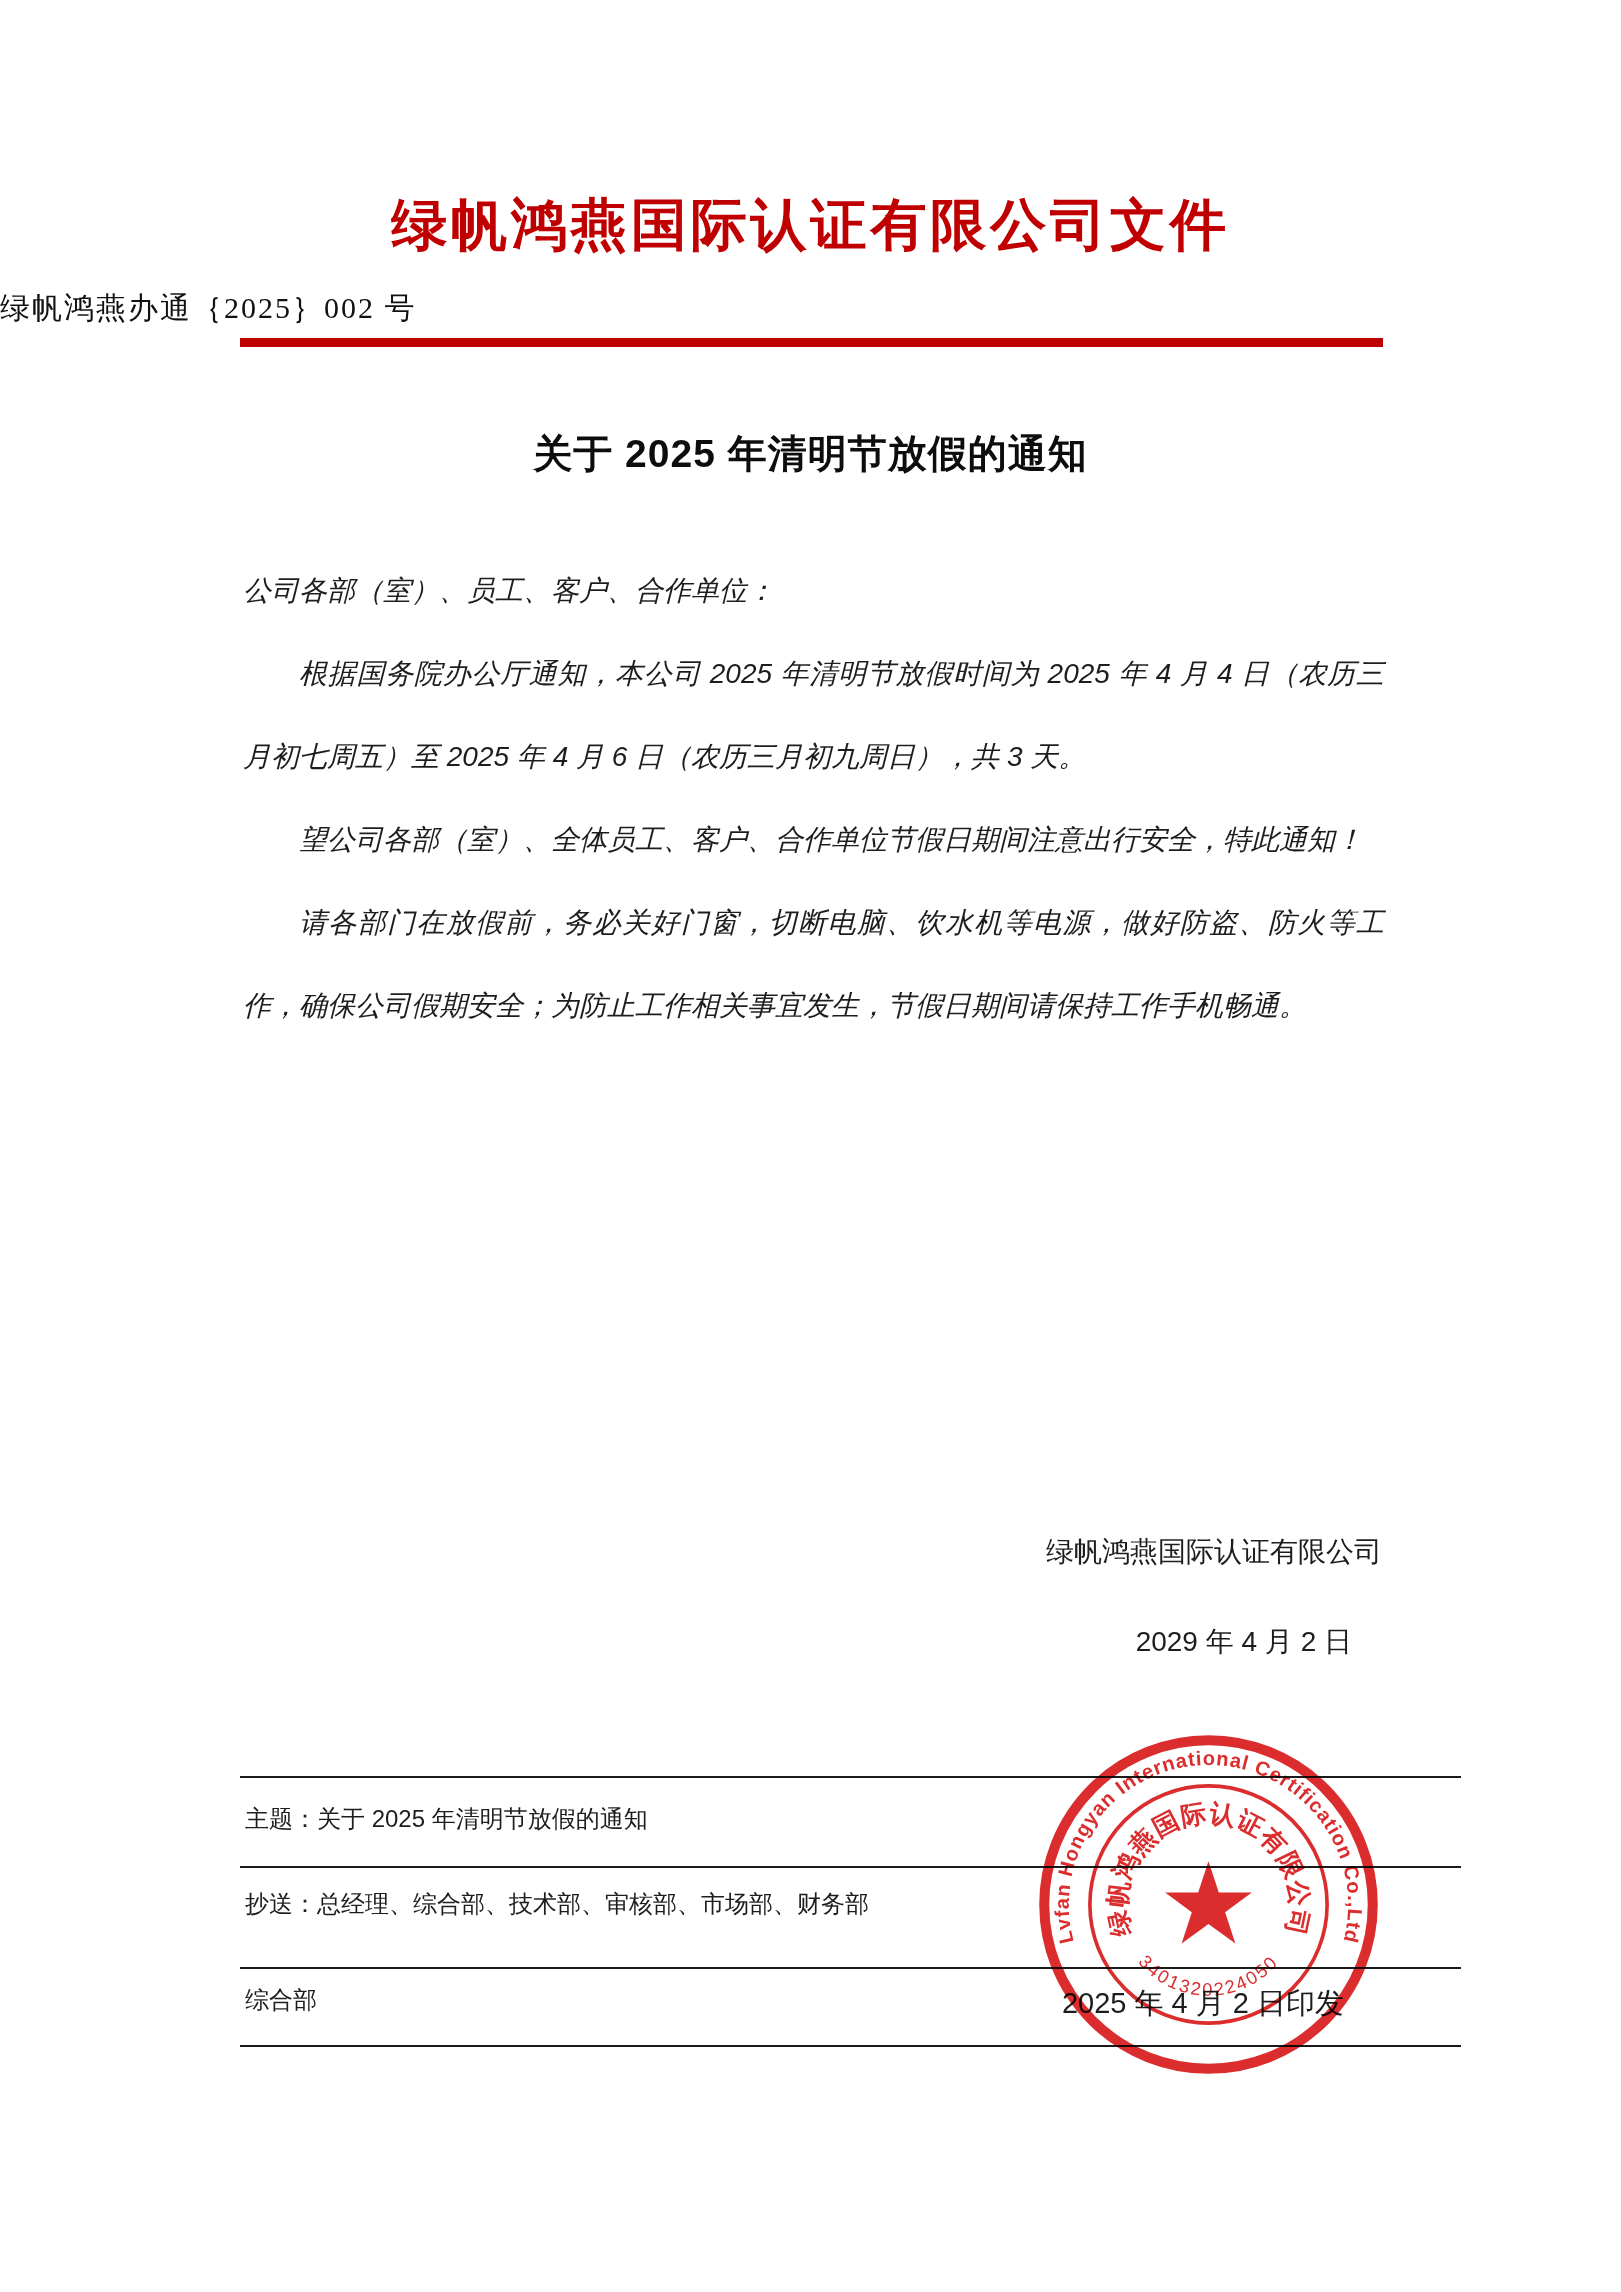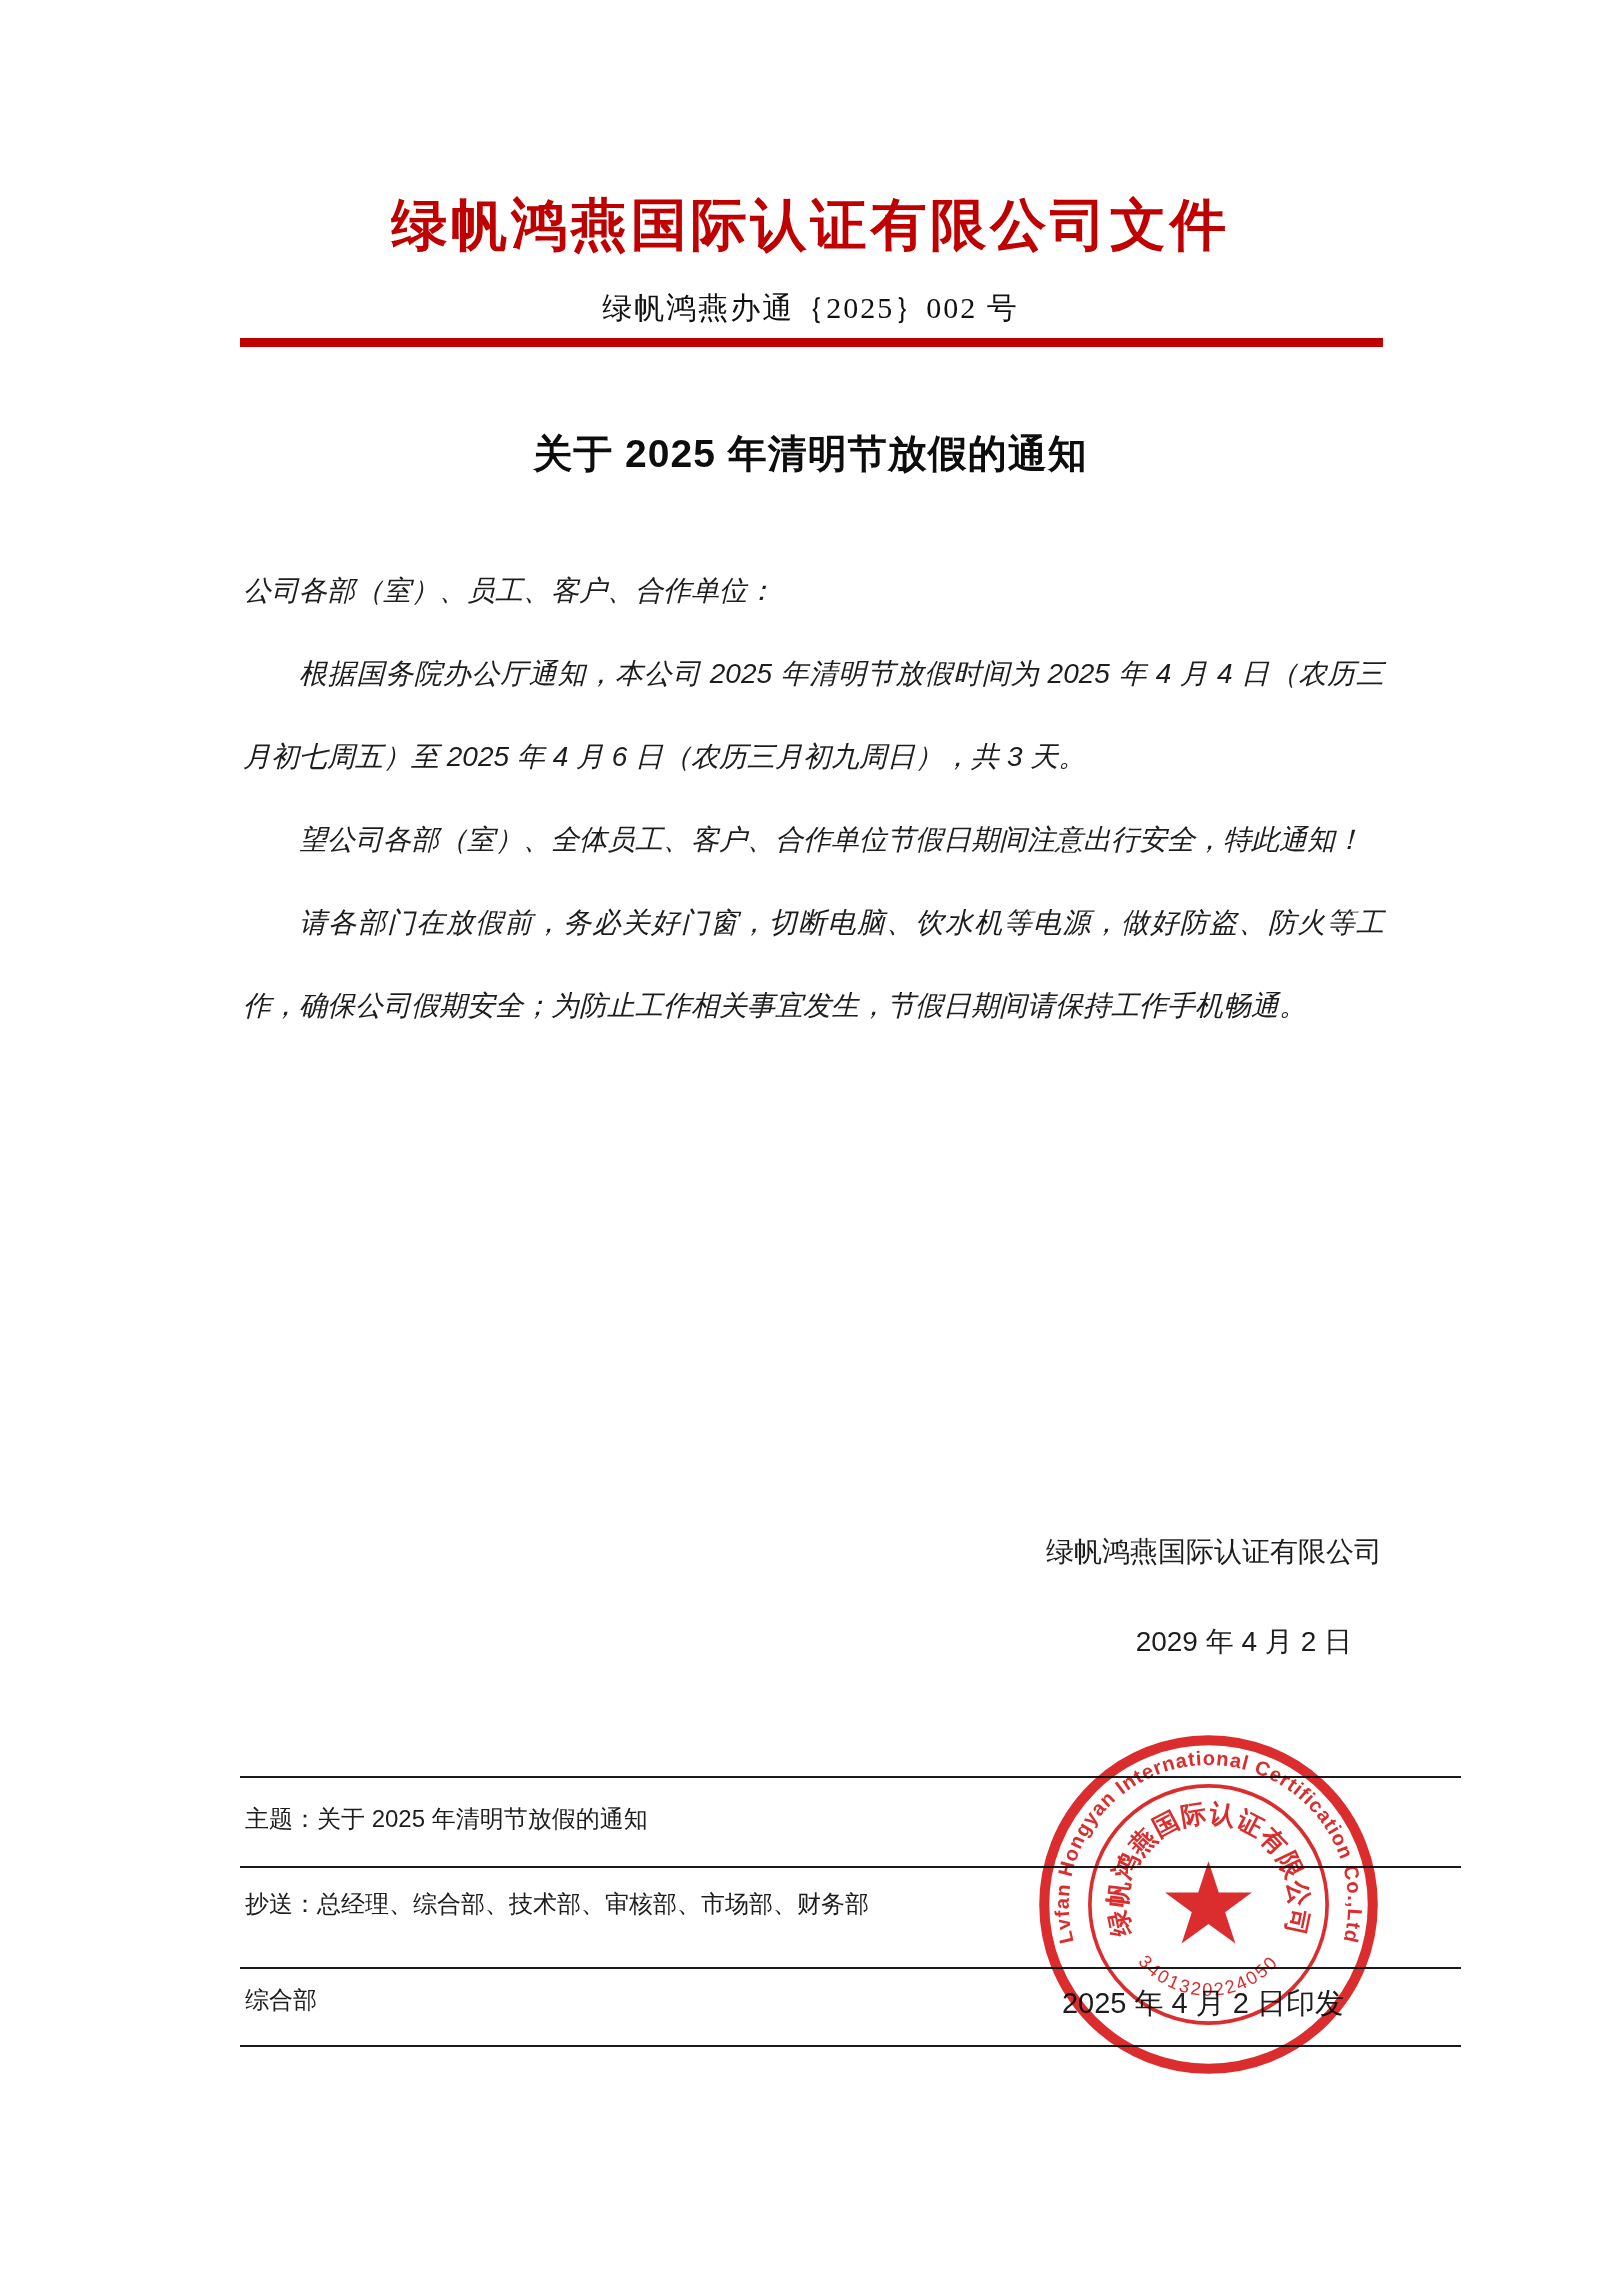--- a/index.html
+++ b/index.html
@@ -18,7 +18,7 @@
     font-size:56px;letter-spacing:3.9px;color:var(--red);white-space:nowrap;
   }
   .doc-number{
-    position:absolute;top:288px;left:0;width:100%;text-align:center;
+    position:absolute;top:288px;left:0;width:100%;
     font-family:"Liberation Serif","DejaVu Serif",serif;
     font-size:30px;letter-spacing:2px;color:#111;white-space:nowrap;
   }

